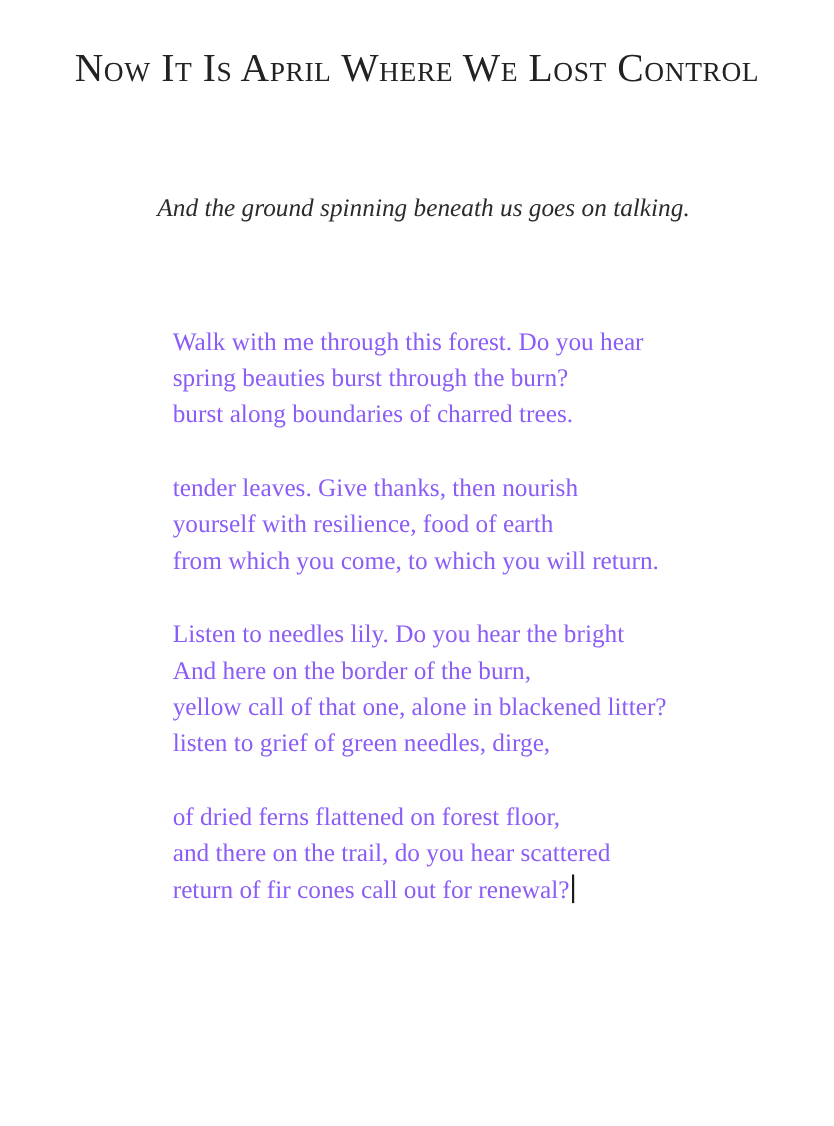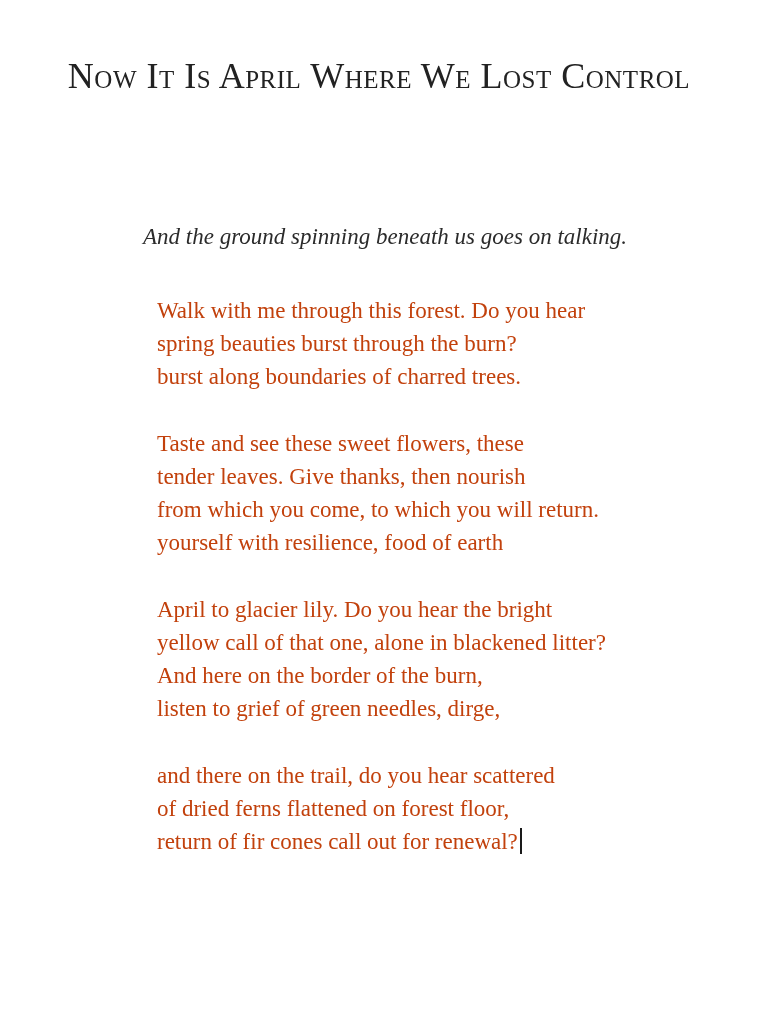--- a/index.html
+++ b/index.html
@@ -21,7 +21,7 @@
     top: 40px;
     left: 0;
     right: 0;
-    margin: 16px;
+    margin: 2px;
     text-align: center;
     font-variant: small-caps;
     font-weight: normal;

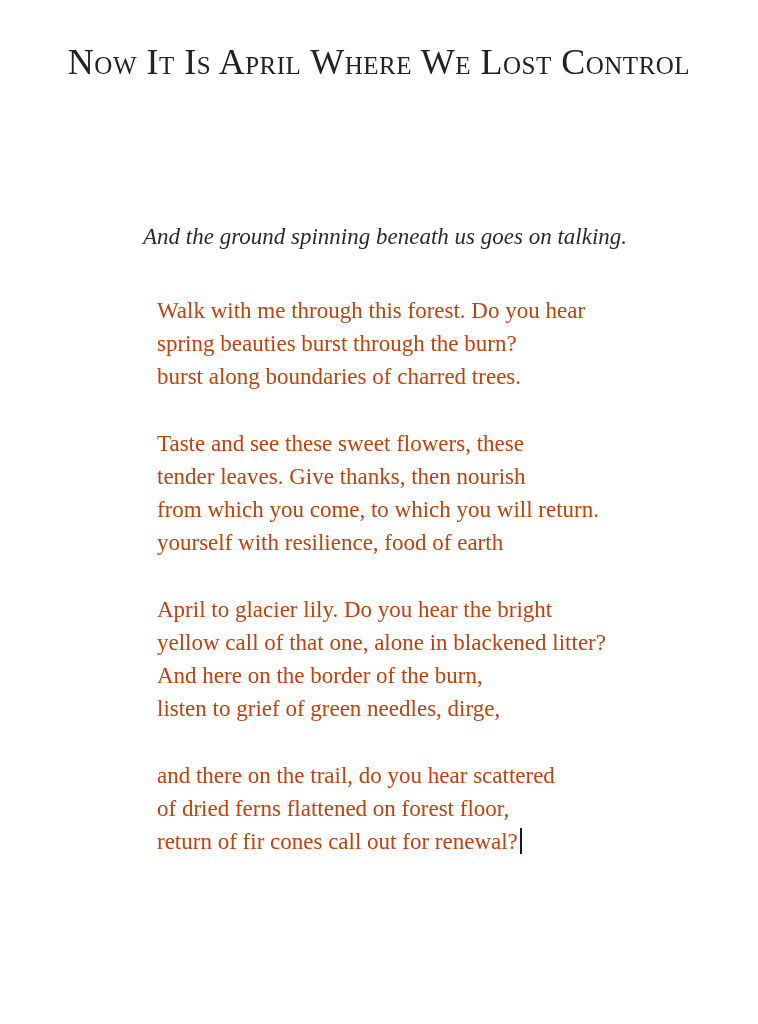--- a/index.html
+++ b/index.html
@@ -46,7 +46,6 @@
   .epigraph-quote {
     text-align: right;
     white-space: nowrap;
-    margin-top: 48px;
   }
   .epigraph-attribution {
     text-align: right;

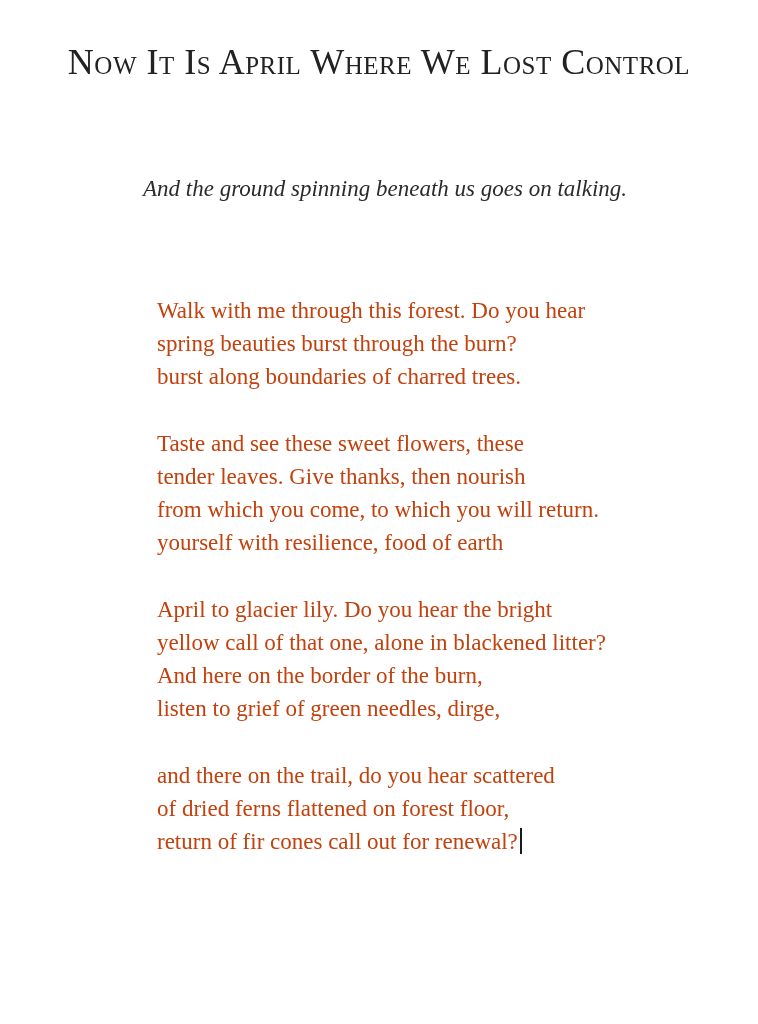--- a/index.html
+++ b/index.html
@@ -57,7 +57,7 @@
     width: 520px;
     font-size: 23px;
     line-height: 33px;
-    color: #c2410c;
+    color: #8b5cf6;
   }
   .stanza {
     margin: 0 0 34px 0;

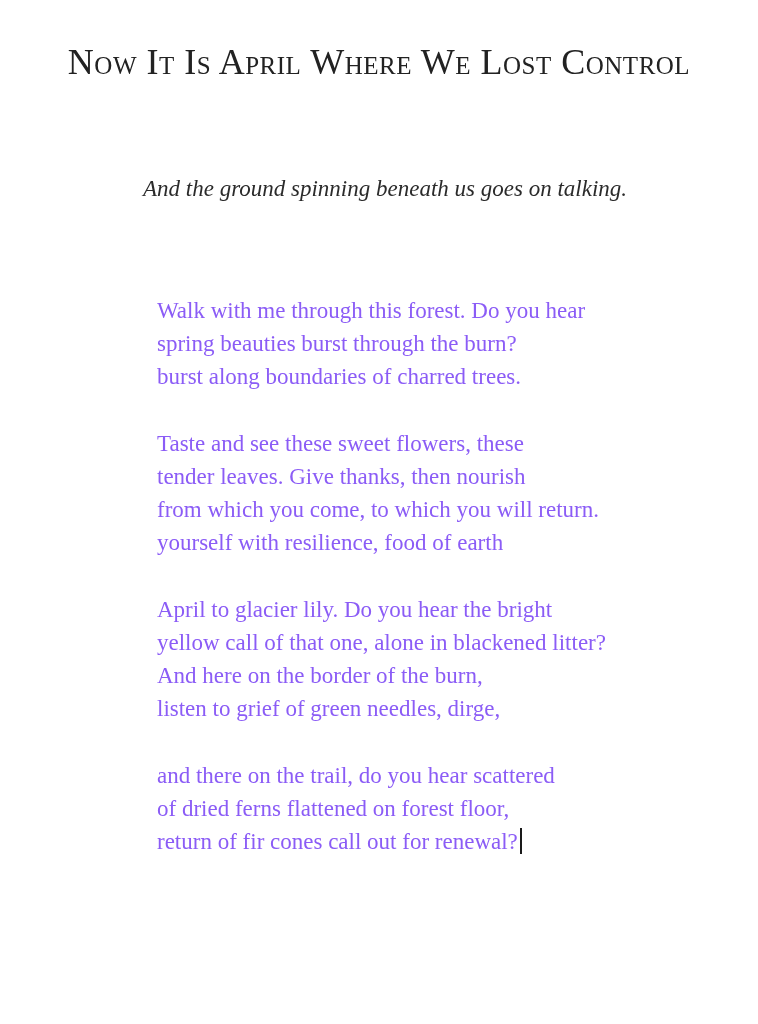--- a/index.html
+++ b/index.html
@@ -96,7 +96,6 @@
     </div>
 
     <div class="stanza">
-      <div class="poem-line">Taste and see these sweet flowers, these</div>
       <div class="poem-line">tender leaves. Give thanks, then nourish</div>
       <div class="poem-line">from which you come, to which you will return.</div>
       <div class="poem-line">yourself with resilience, food of earth</div>

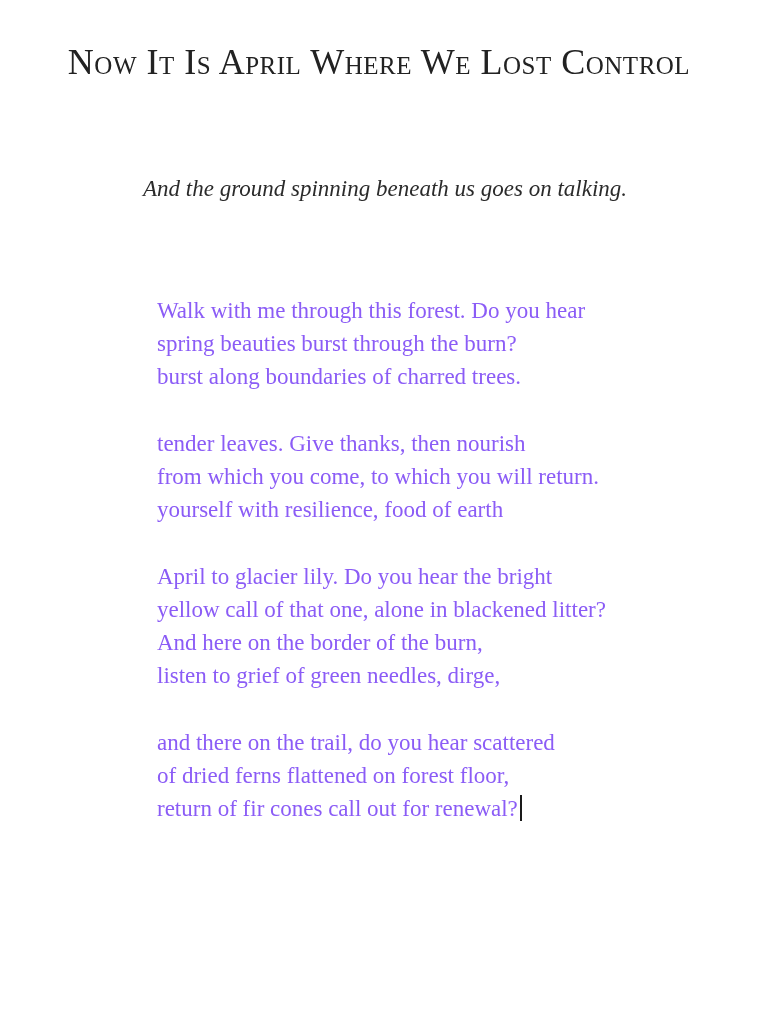--- a/index.html
+++ b/index.html
@@ -97,8 +97,8 @@
 
     <div class="stanza">
       <div class="poem-line">tender leaves. Give thanks, then nourish</div>
+      <div class="poem-line">yourself with resilience, food of earth</div>
       <div class="poem-line">from which you come, to which you will return.</div>
-      <div class="poem-line">yourself with resilience, food of earth</div>
     </div>
 
     <div class="stanza">

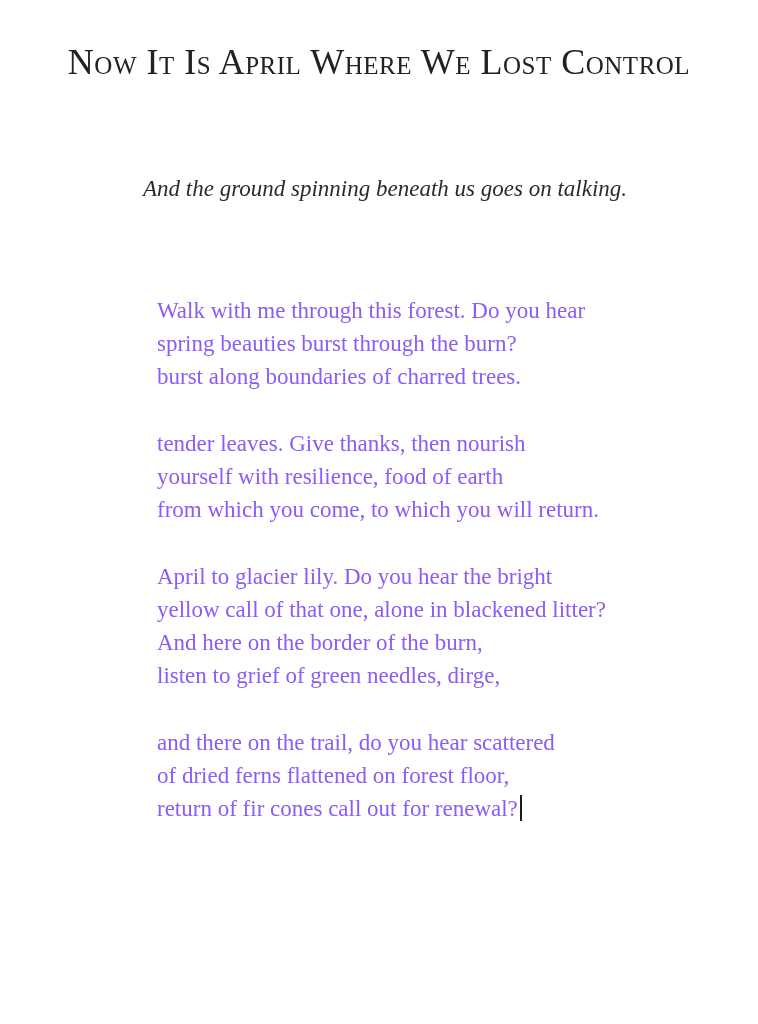--- a/index.html
+++ b/index.html
@@ -102,7 +102,7 @@
     </div>
 
     <div class="stanza">
-      <div class="poem-line">April to glacier lily. Do you hear the bright</div>
+      <div class="poem-line">Listen to needles lily. Do you hear the bright</div>
       <div class="poem-line">yellow call of that one, alone in blackened litter?</div>
       <div class="poem-line">And here on the border of the burn,</div>
       <div class="poem-line">listen to grief of green needles, dirge,</div>

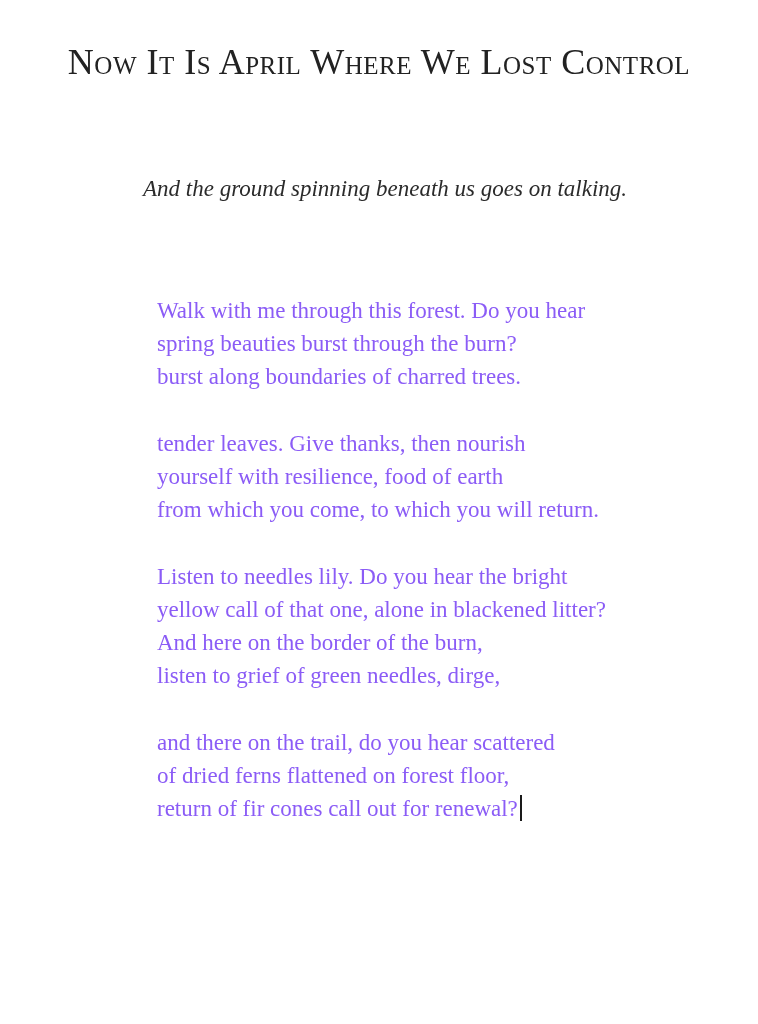--- a/index.html
+++ b/index.html
@@ -103,8 +103,8 @@
 
     <div class="stanza">
       <div class="poem-line">Listen to needles lily. Do you hear the bright</div>
+      <div class="poem-line">And here on the border of the burn,</div>
       <div class="poem-line">yellow call of that one, alone in blackened litter?</div>
-      <div class="poem-line">And here on the border of the burn,</div>
       <div class="poem-line">listen to grief of green needles, dirge,</div>
     </div>
 

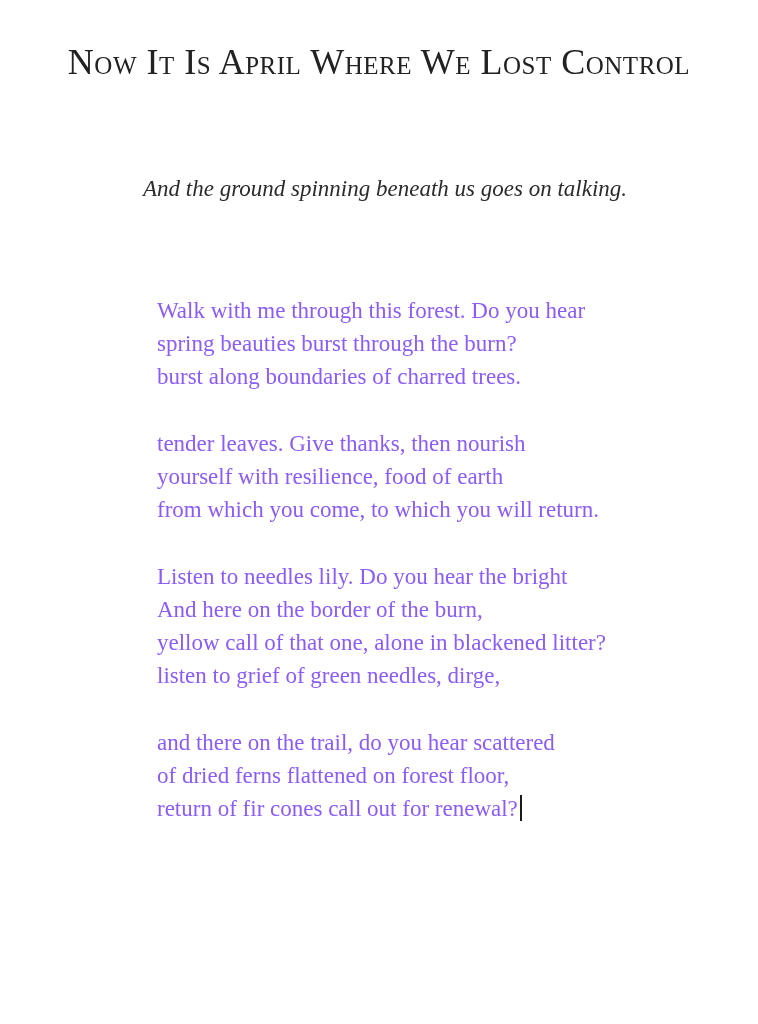--- a/index.html
+++ b/index.html
@@ -109,8 +109,8 @@
     </div>
 
     <div class="stanza">
+      <div class="poem-line">of dried ferns flattened on forest floor,</div>
       <div class="poem-line">and there on the trail, do you hear scattered</div>
-      <div class="poem-line">of dried ferns flattened on forest floor,</div>
       <div class="poem-line"><span>return of fir cones call out for renewal?</span><span class="text-cursor"></span></div>
     </div>
 

